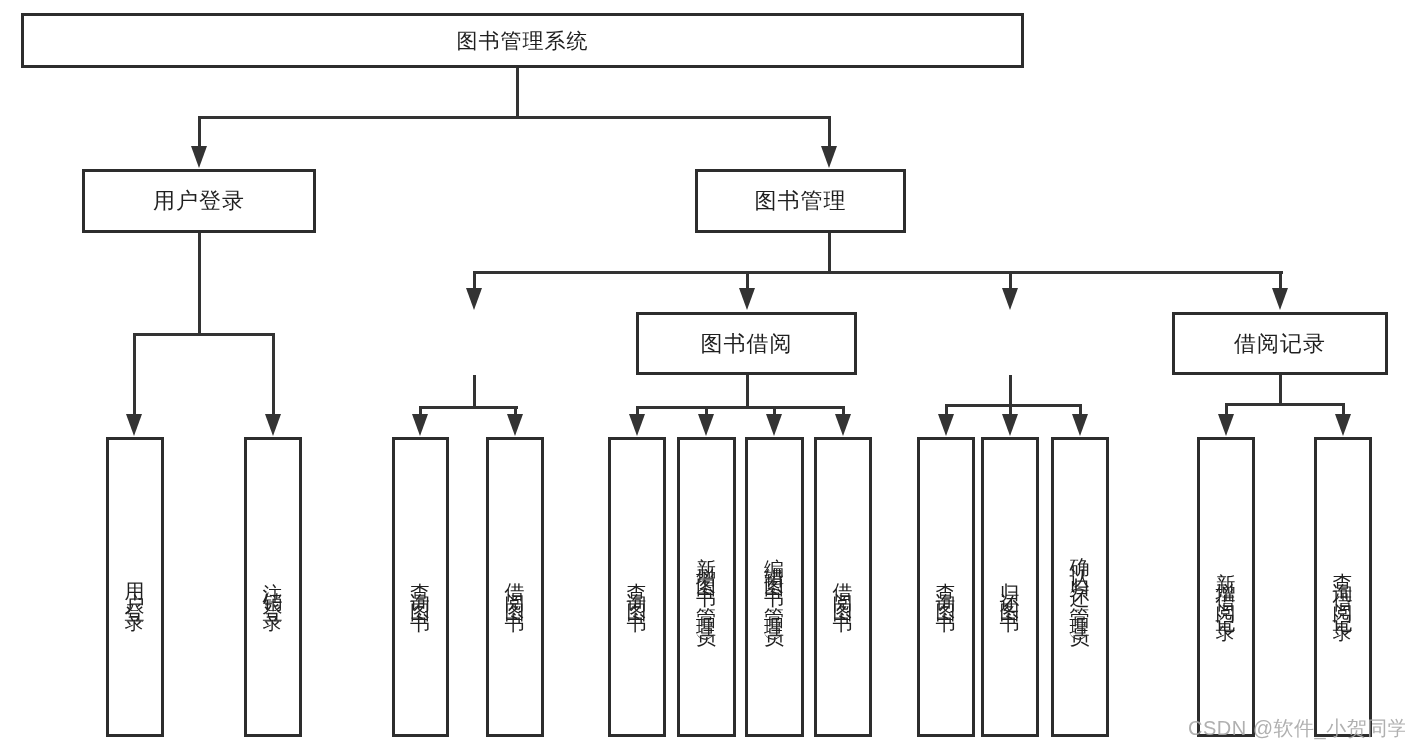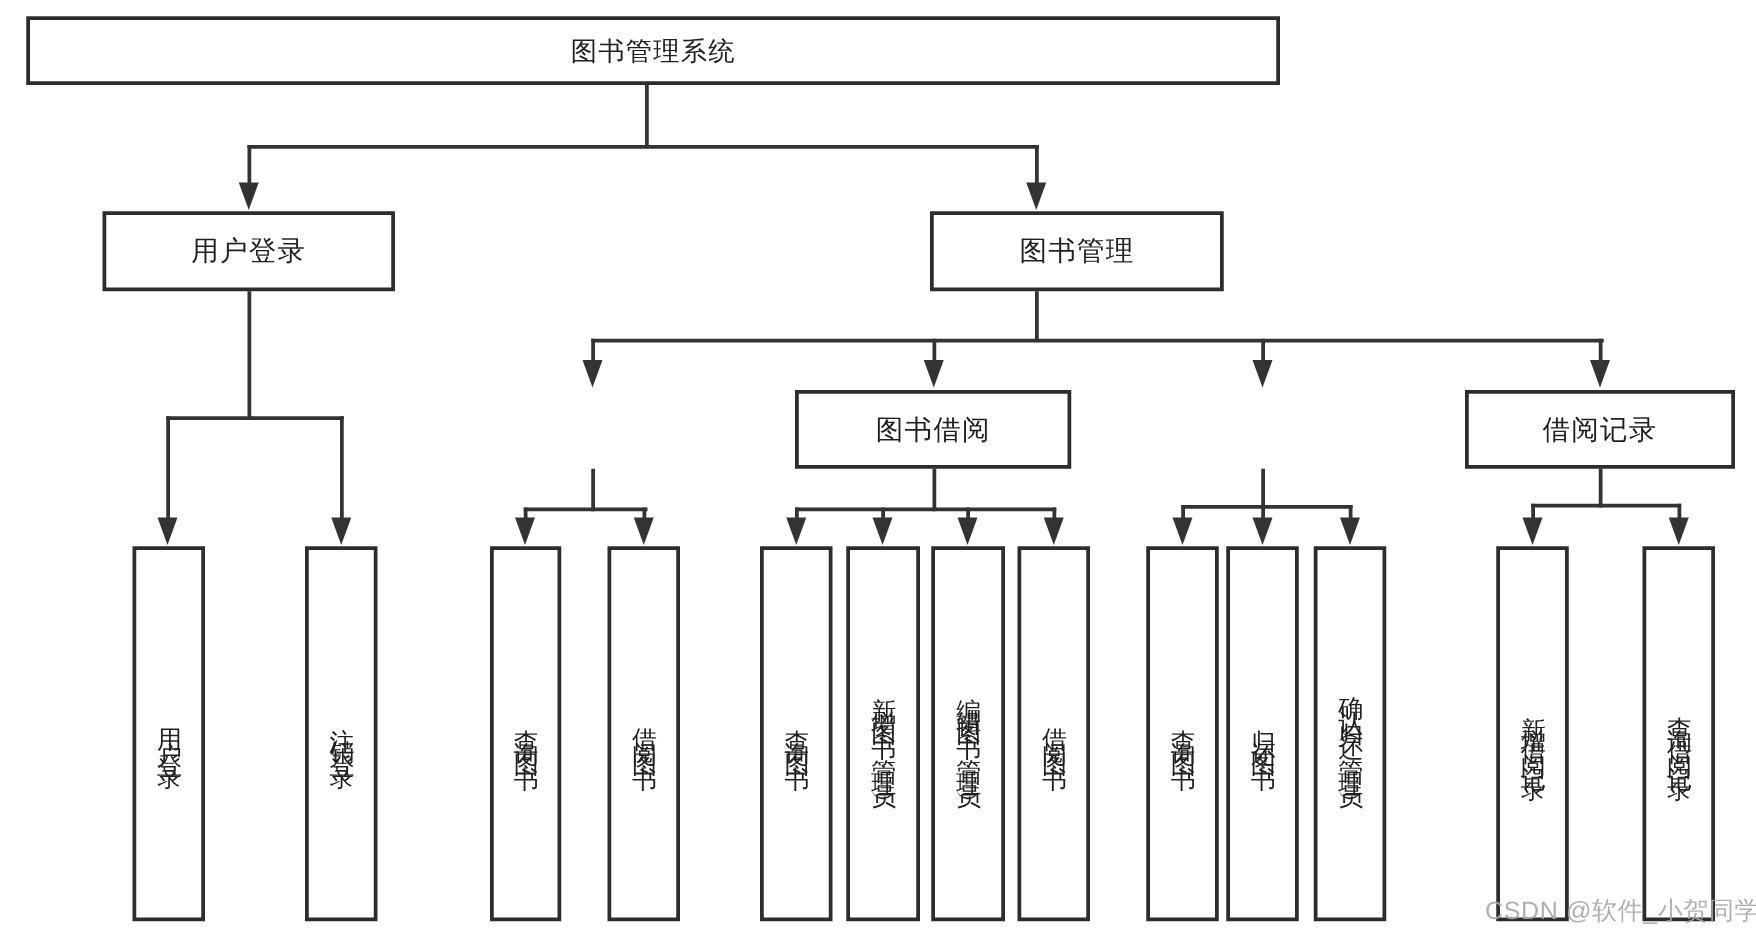--- a/index.html
+++ b/index.html
@@ -68,7 +68,7 @@
   <div class="box" style="left:82px;top:169px;width:234px;height:64px;">
     <span>用户登录</span>
   </div>
-  <div class="box" style="left:744px;top:169px;width:235px;height:64px;">
+  <div class="box" style="left:695px;top:169px;width:211px;height:64px;">
     <span>图书管理</span>
   </div>
 

